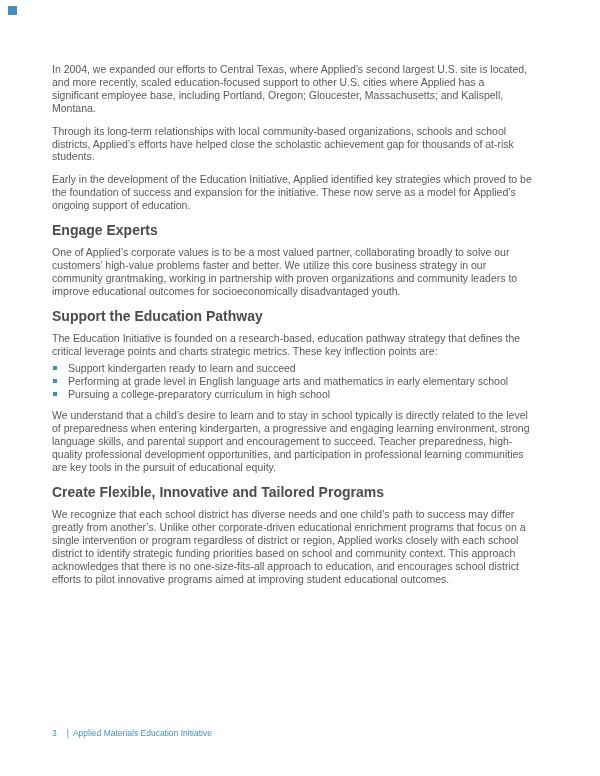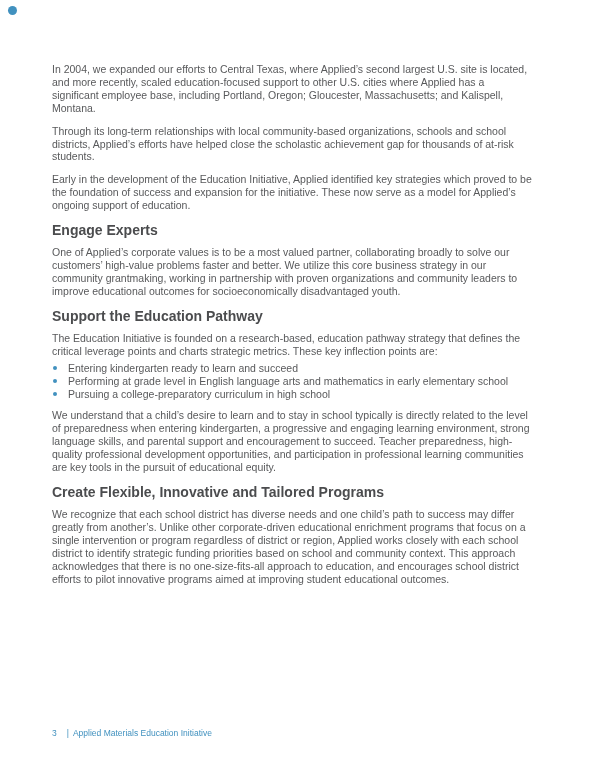--- a/index.html
+++ b/index.html
@@ -7,7 +7,7 @@
     --body-text: #58595b;
     --heading-text: #4b4c4e;
   }
-  * { box-sizing: border-box; border-radius: 13px; }
+  * { box-sizing: border-box; }
   html, body {
     margin: 0;
     padding: 0;

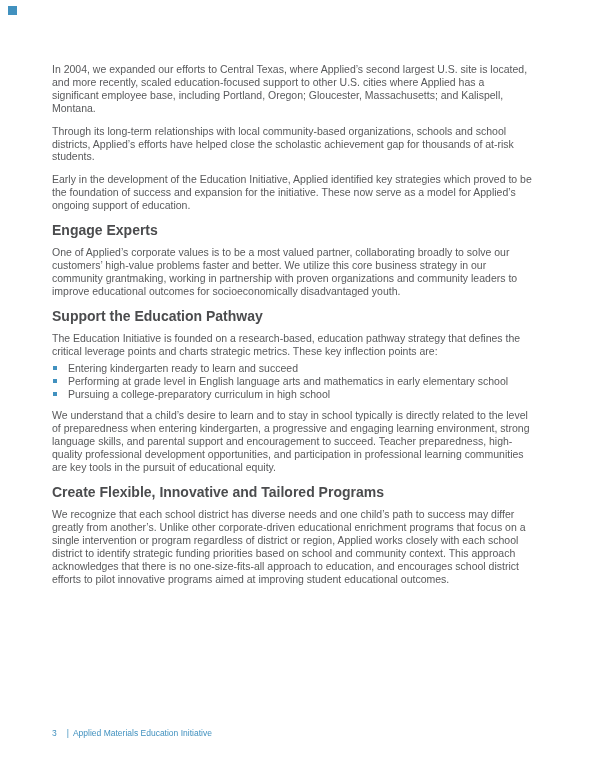--- a/index.html
+++ b/index.html
@@ -114,7 +114,7 @@
     <ul class="square-list">
       <li>
         <span class="sq"></span>
-        <span>Entering kindergarten ready to learn and succeed</span>
+        <span>Support kindergarten ready to learn and succeed</span>
       </li>
       <li>
         <span class="sq"></span>

